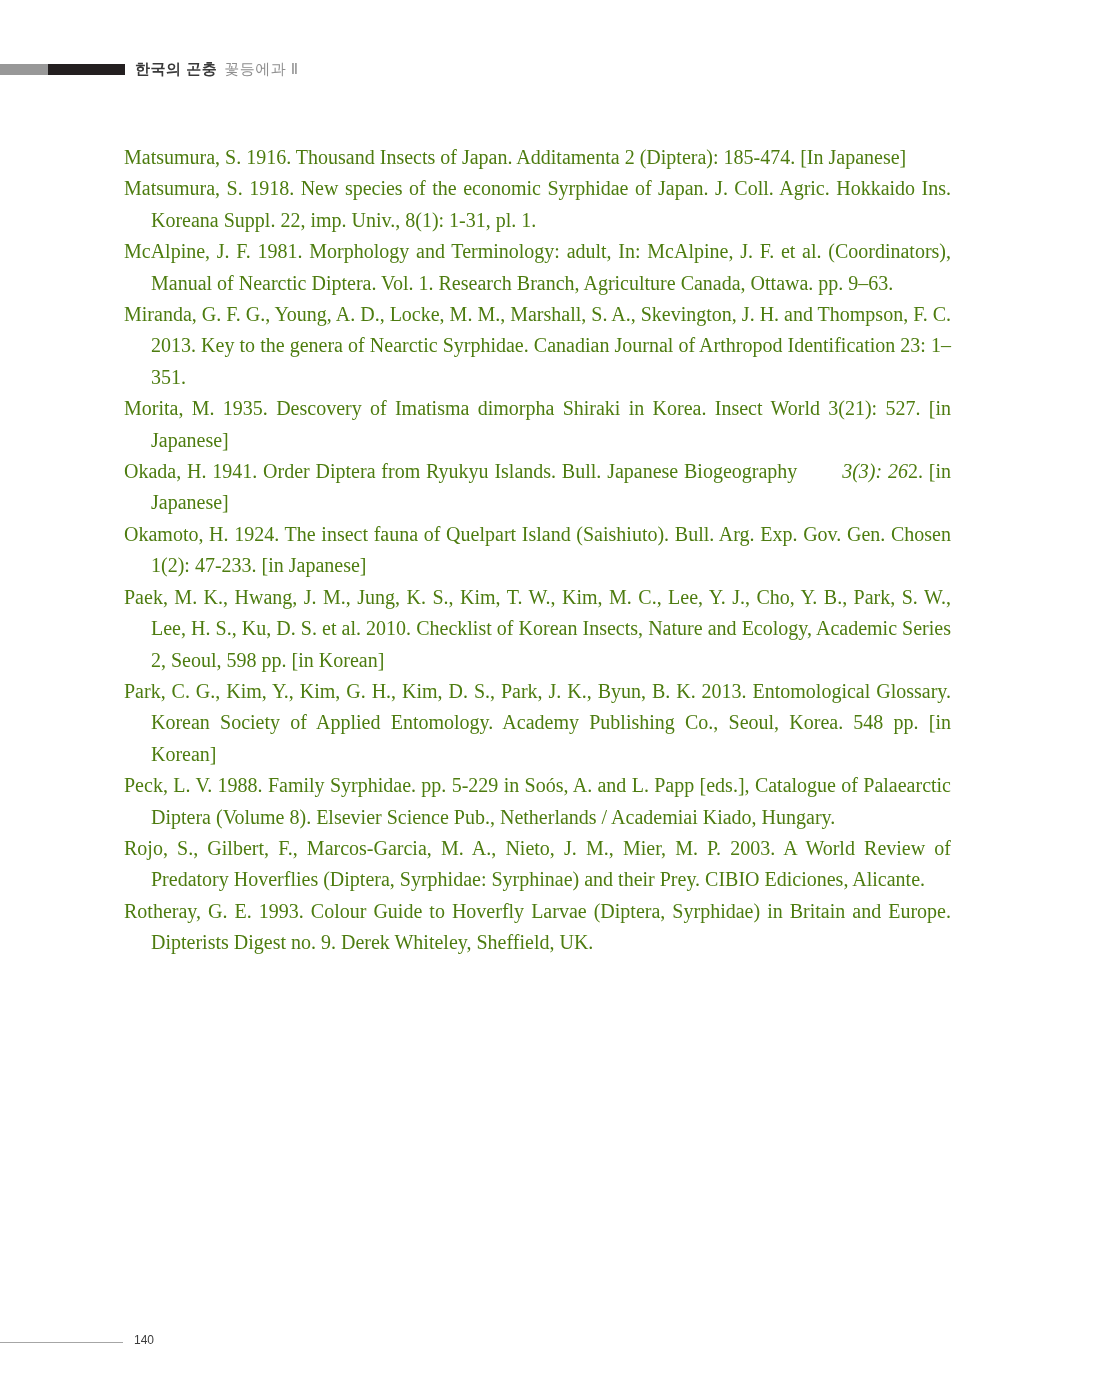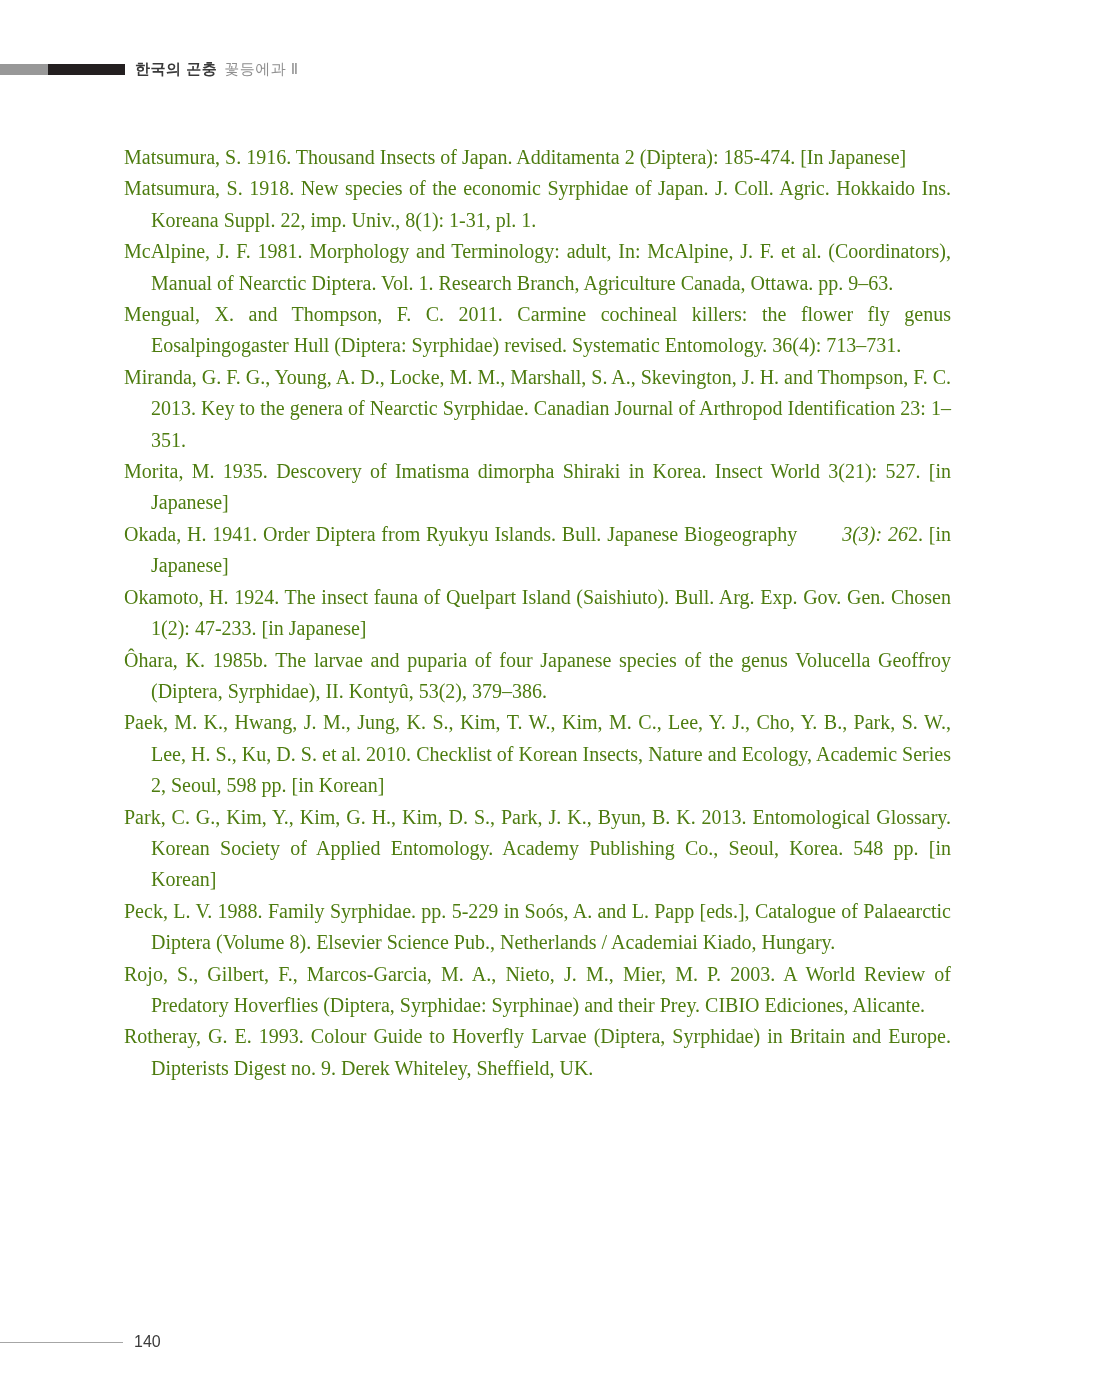--- a/index.html
+++ b/index.html
@@ -83,7 +83,6 @@
       <p><span>Matsumura, S. 1916. Thousand Insects of Japan. Additamenta 2 (Diptera): 185-474. [In Japanese]</span></p>
       <p><span>Matsumura, S. 1918. New species of the economic Syrphidae of Japan. J. Coll. Agric. Hokkaido Ins. Koreana Suppl. 22, imp. Univ., 8(1): 1-31, pl. 1.</span></p>
       <p><span>McAlpine, J. F. 1981. Morphology and Terminology: adult, In: McAlpine, J. F. et al. (Coordinators), Manual of Nearctic Diptera. Vol. 1. Research Branch, Agriculture Canada, Ottawa. pp. 9–63.</span></p>
-      <p><span>Mengual, X. and Thompson, F. C. 2011. Carmine cochineal killers: the flower fly genus Eosalpingogaster Hull (Diptera: Syrphidae) revised. Systematic Entomology. 36(4): 713–731.</span></p>
       <p><span>Miranda, G. F. G., Young, A. D., Locke, M. M., Marshall, S. A., Skevington, J. H. and Thompson, F. C. 2013. Key to the genera of Nearctic Syrphidae. Canadian Journal of Arthropod Identification 23: 1–351.</span></p>
       <p><span>Morita, M. 1935. Descovery of Imatisma dimorpha Shiraki in Korea. Insect World 3(21): 527. [in Japanese]</span></p>
       <p><span>Okada, H. 1941. Order Diptera from Ryukyu Islands. Bull. Japanese Biogeography </span><span class="it">3(3): 26</span><span>2. [in Japanese]</span></p>

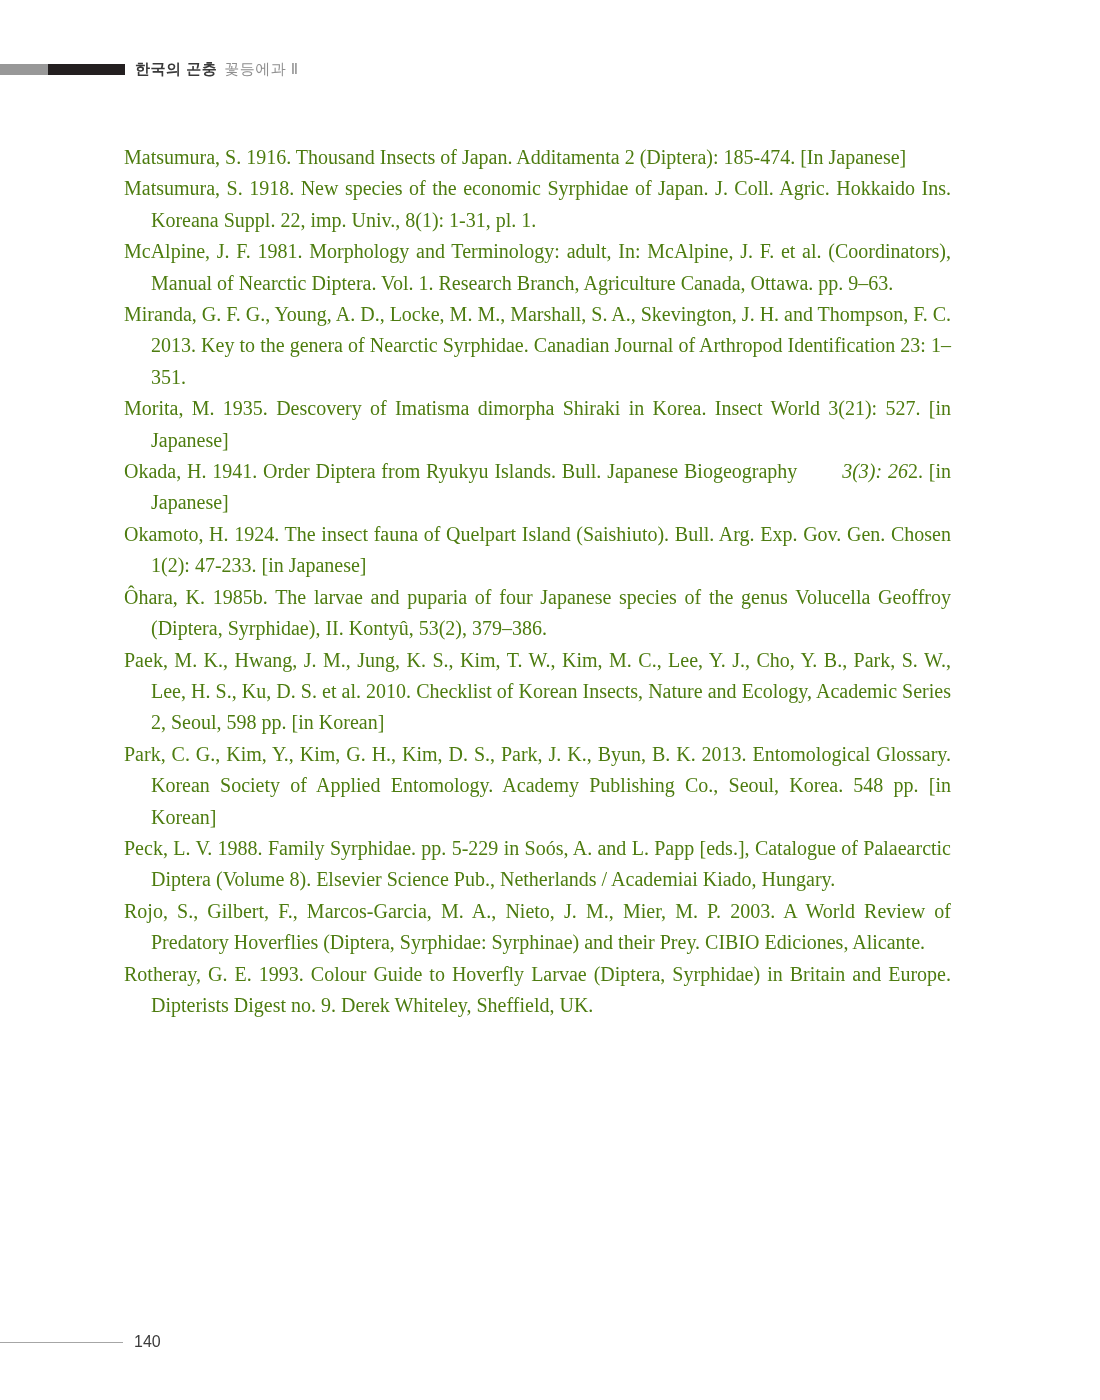--- a/index.html
+++ b/index.html
@@ -87,7 +87,6 @@
       <p><span>Morita, M. 1935. Descovery of Imatisma dimorpha Shiraki in Korea. Insect World 3(21): 527. [in Japanese]</span></p>
       <p><span>Okada, H. 1941. Order Diptera from Ryukyu Islands. Bull. Japanese Biogeography </span><span class="it">3(3): 26</span><span>2. [in Japanese]</span></p>
       <p><span>Okamoto, H. 1924. The insect fauna of Quelpart Island (Saishiuto). Bull. Arg. Exp. Gov. Gen. Chosen 1(2): 47-233. [in Japanese]</span></p>
-      <p><span>Ôhara, K. 1985b. The larvae and puparia of four Japanese species of the genus Volucella Geoffroy (Diptera, Syrphidae), II. Kontyû, 53(2), 379–386.</span></p>
       <p><span>Paek, M. K., Hwang, J. M., Jung, K. S., Kim, T. W., Kim, M. C., Lee, Y. J., Cho, Y. B., Park, S. W., Lee, H. S., Ku, D. S. et al. 2010. Checklist of Korean Insects, Nature and Ecology, Academic Series 2, Seoul, 598 pp. [in Korean]</span></p>
       <p><span>Park, C. G., Kim, Y., Kim, G. H., Kim, D. S., Park, J. K., Byun, B. K. 2013. Entomological Glossary. Korean Society of Applied Entomology. Academy Publishing Co., Seoul, Korea. 548 pp. [in Korean]</span></p>
       <p><span>Peck, L. V. 1988. Family Syrphidae. pp. 5-229 in Soós, A. and L. Papp [eds.], Catalogue of Palaearctic Diptera (Volume 8). Elsevier Science Pub., Netherlands / Academiai Kiado, Hungary.</span></p>

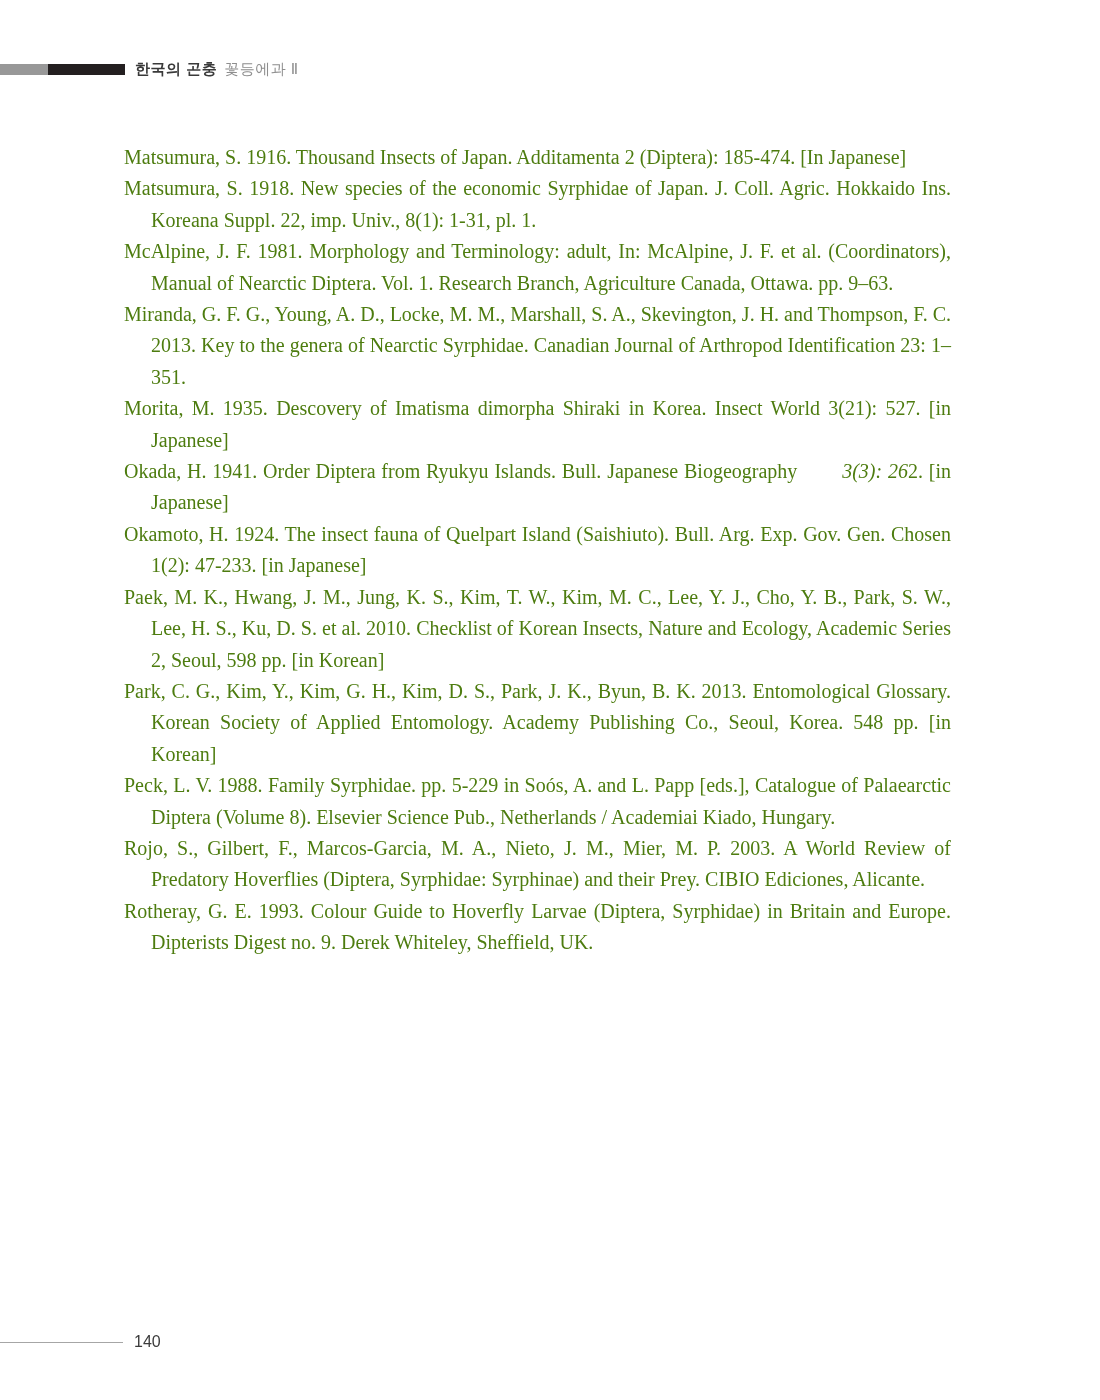--- a/index.html
+++ b/index.html
@@ -62,7 +62,7 @@
     left: 134px;
     top: 1333px;
     font-family: "Liberation Sans", sans-serif;
-    font-size: 16px;
+    font-size: 12px;
     font-stretch: condensed;
     color: #3c3c3c;
   }

